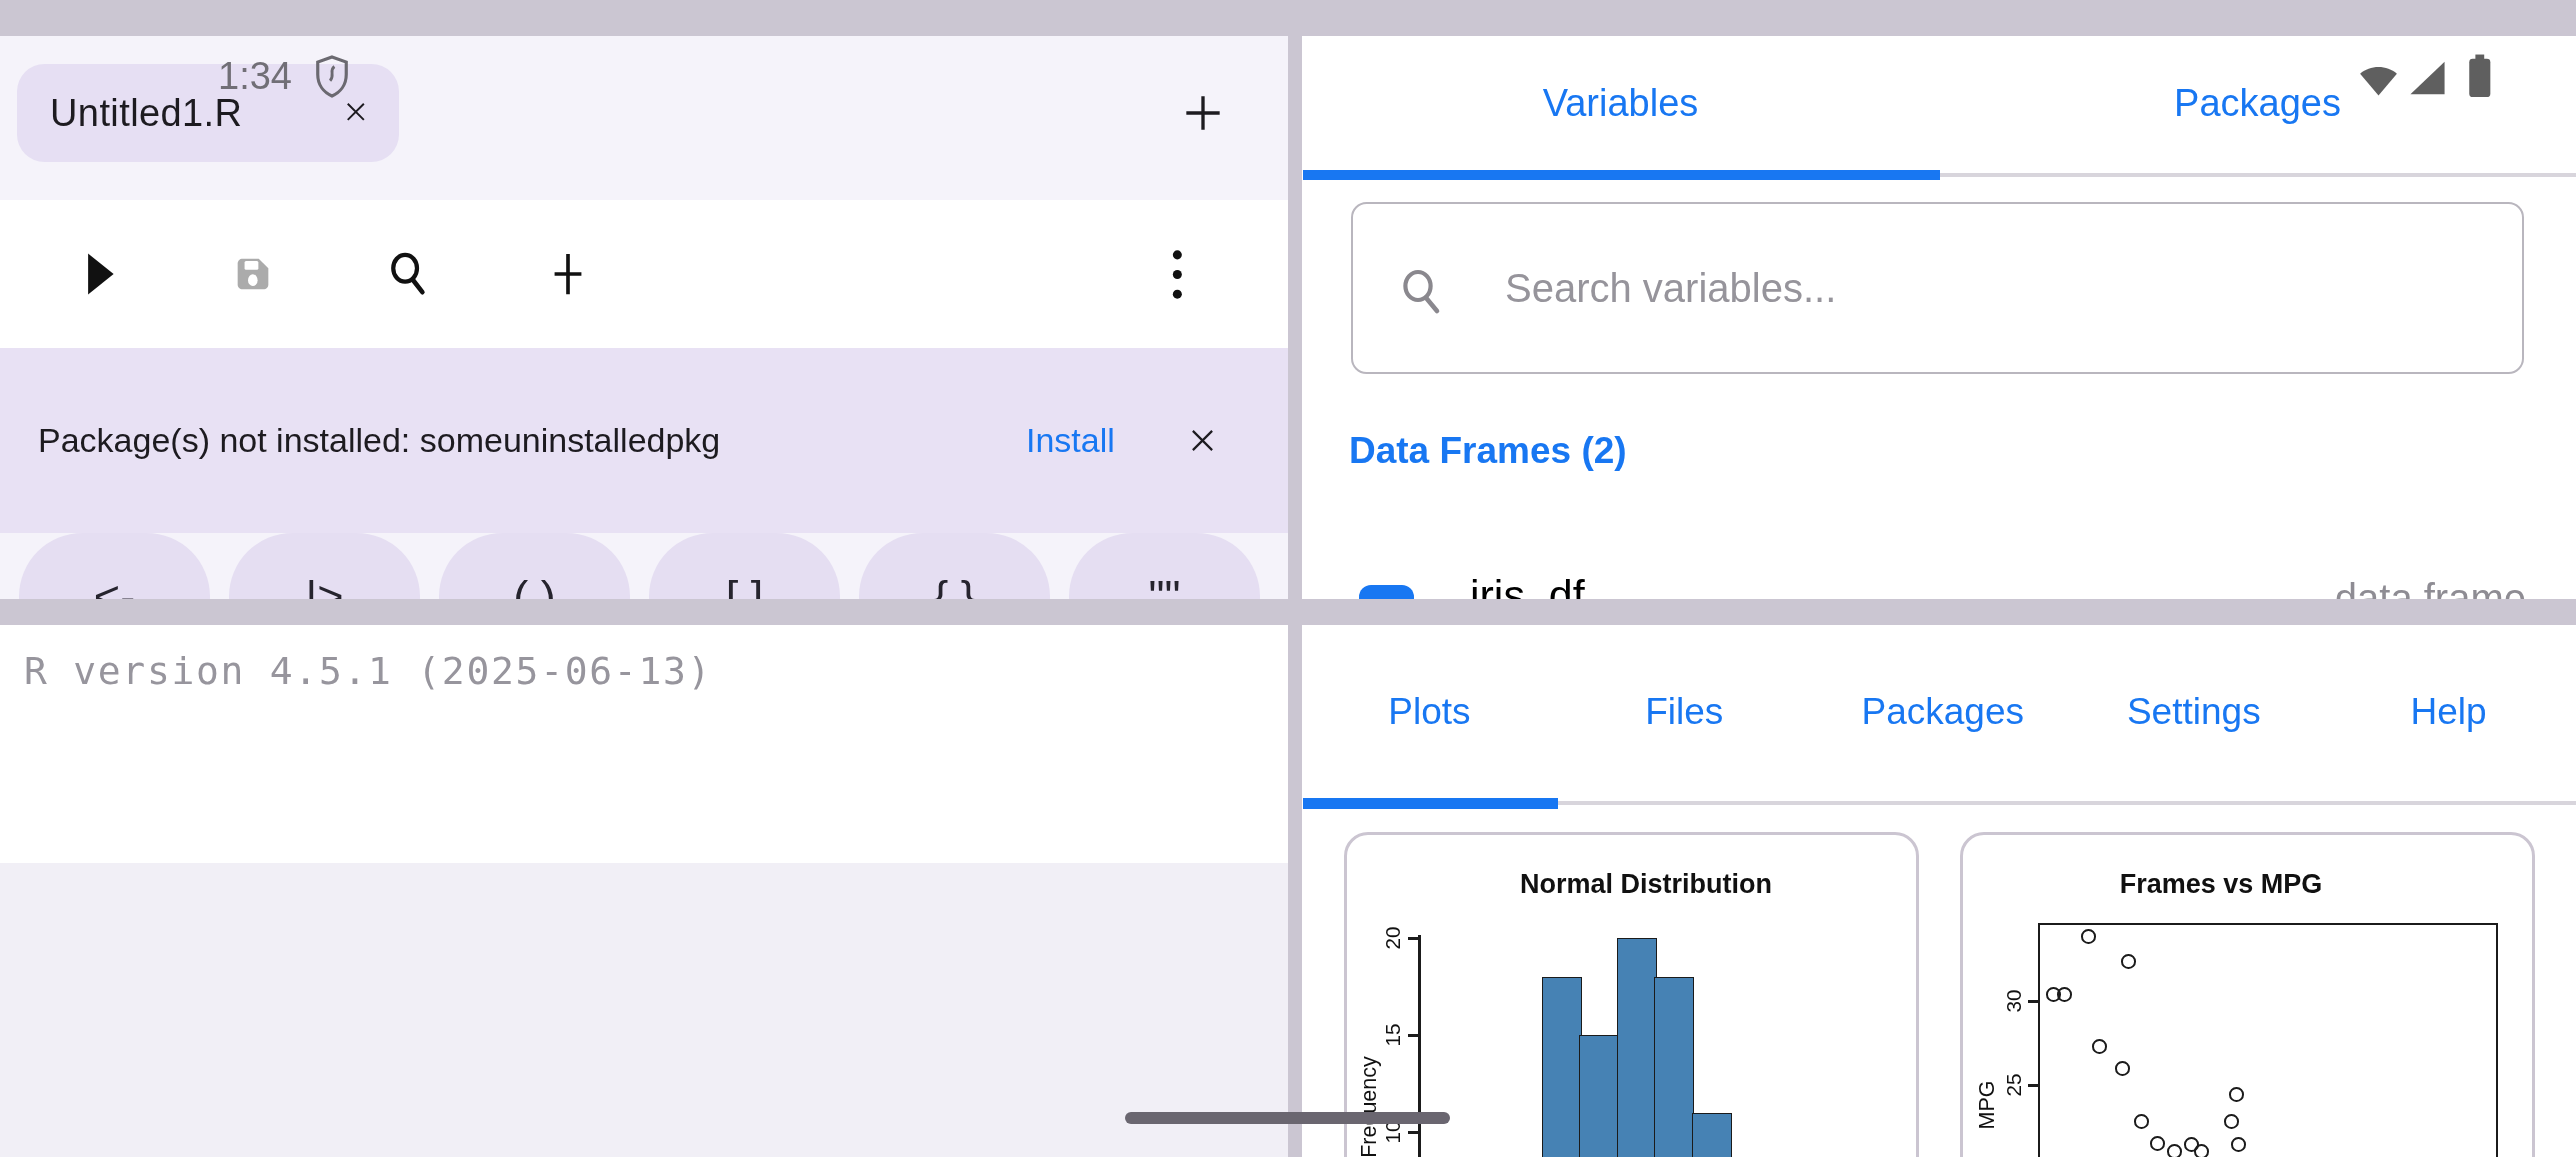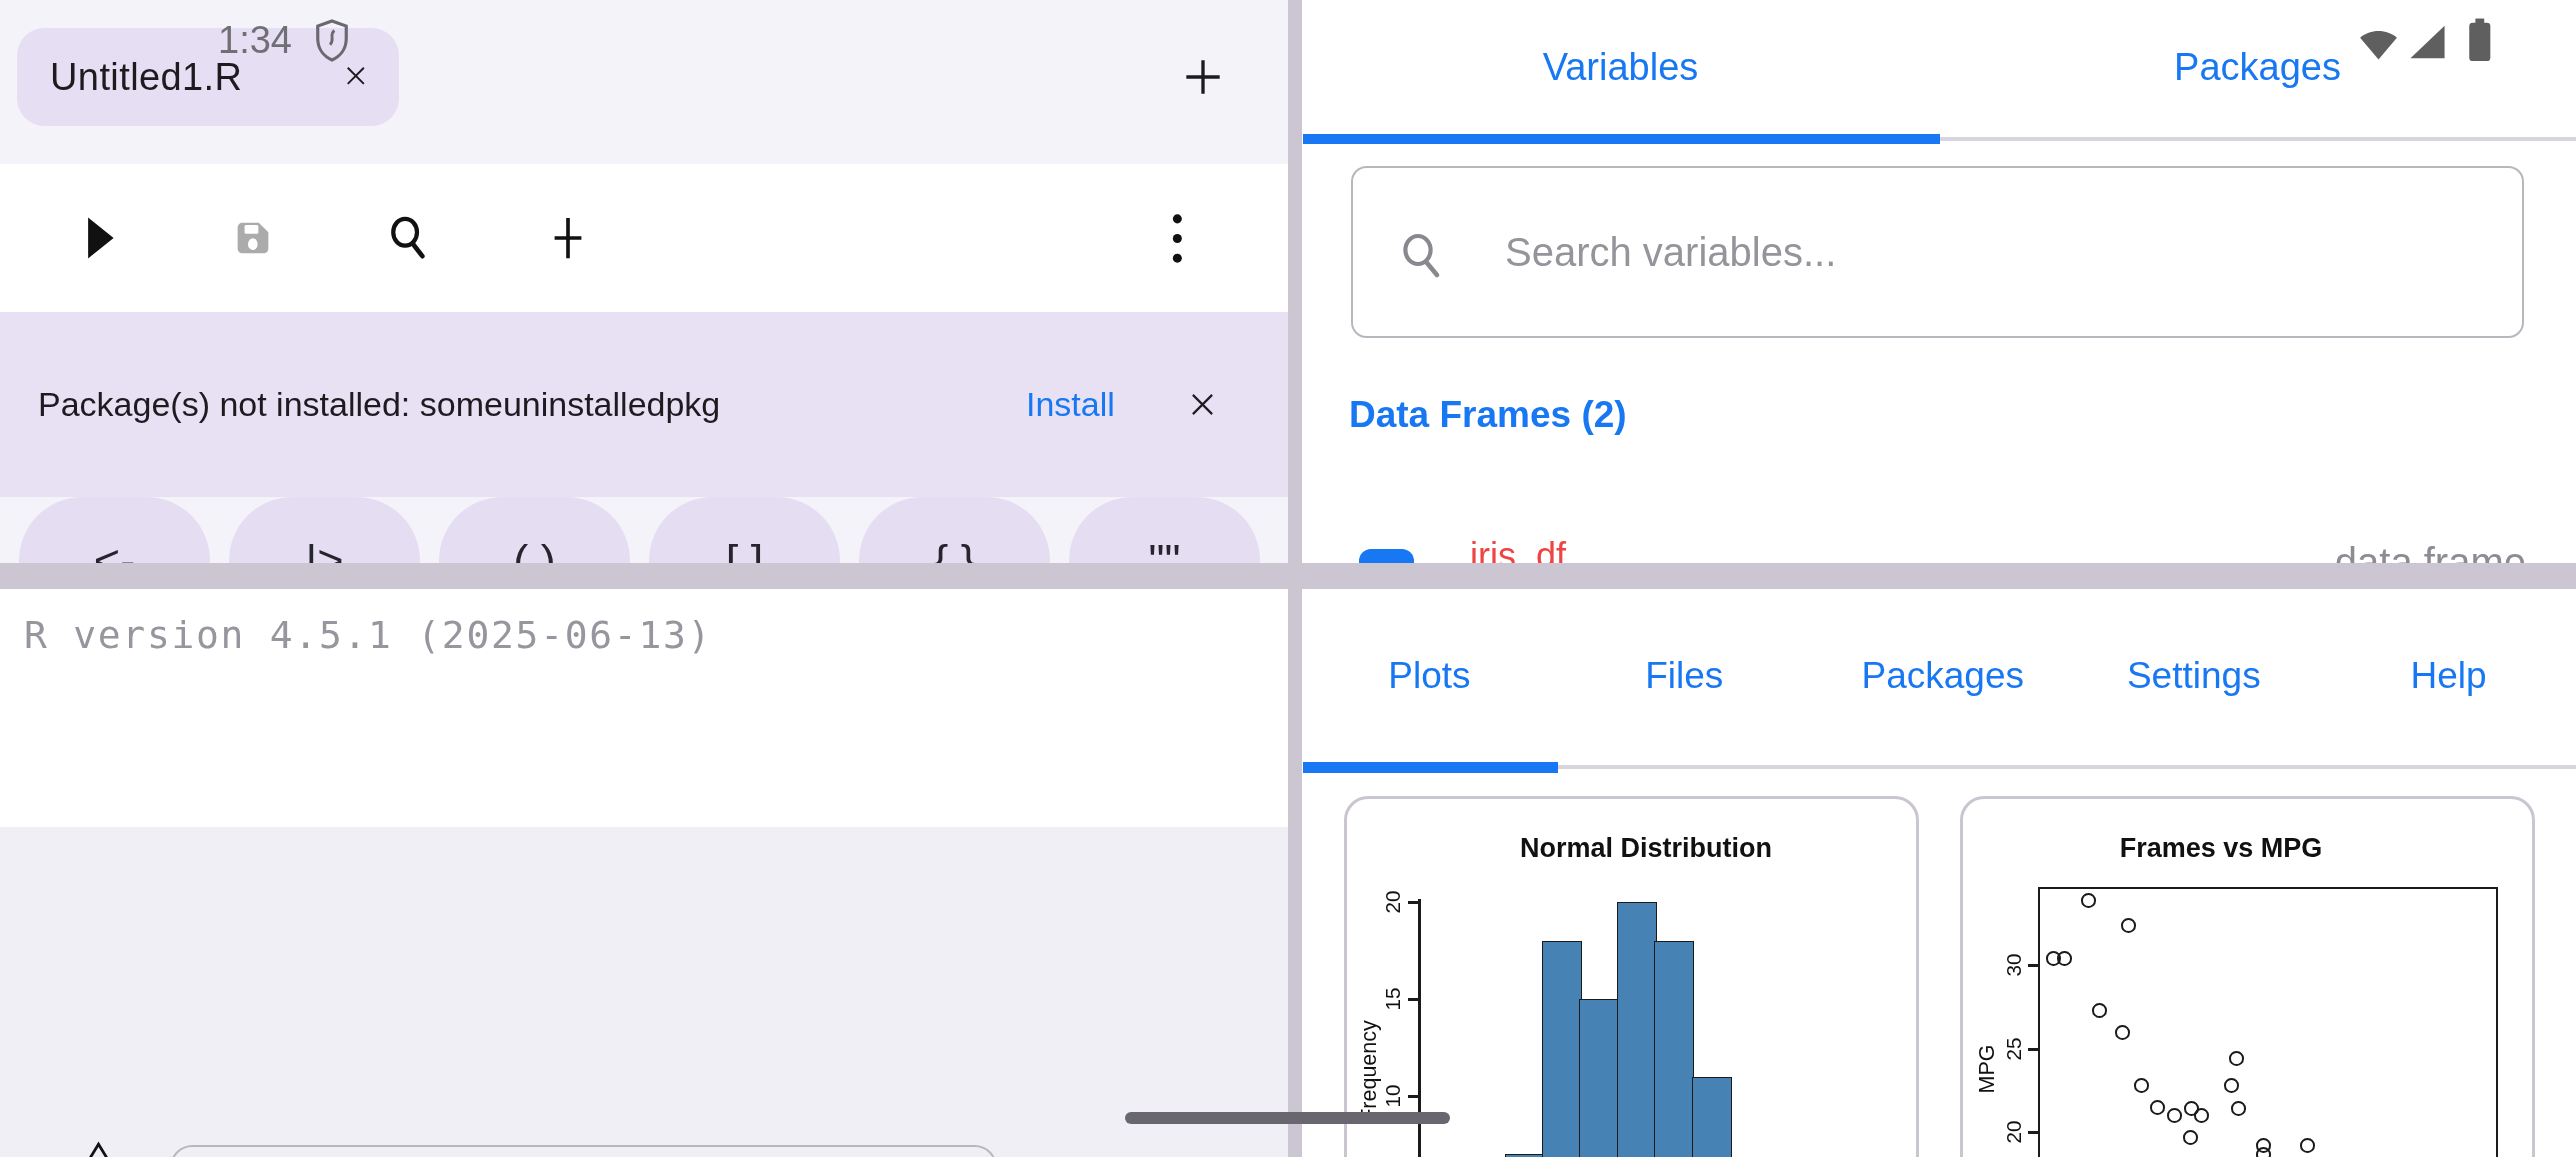--- a/index.html
+++ b/index.html
@@ -7,7 +7,7 @@
         background:#CBC6D2;font-family:"Liberation Sans",sans-serif;
         -webkit-font-smoothing:antialiased;}
   .abs{position:absolute;}
-  .panel{position:absolute;overflow:hidden;}
+  .panel{position:absolute;overflow:hidden;margin-top:36px;}
 
   
   .panel-editor{left:0;top:0;width:1288px;height:563px;background:#F5F3FA;}

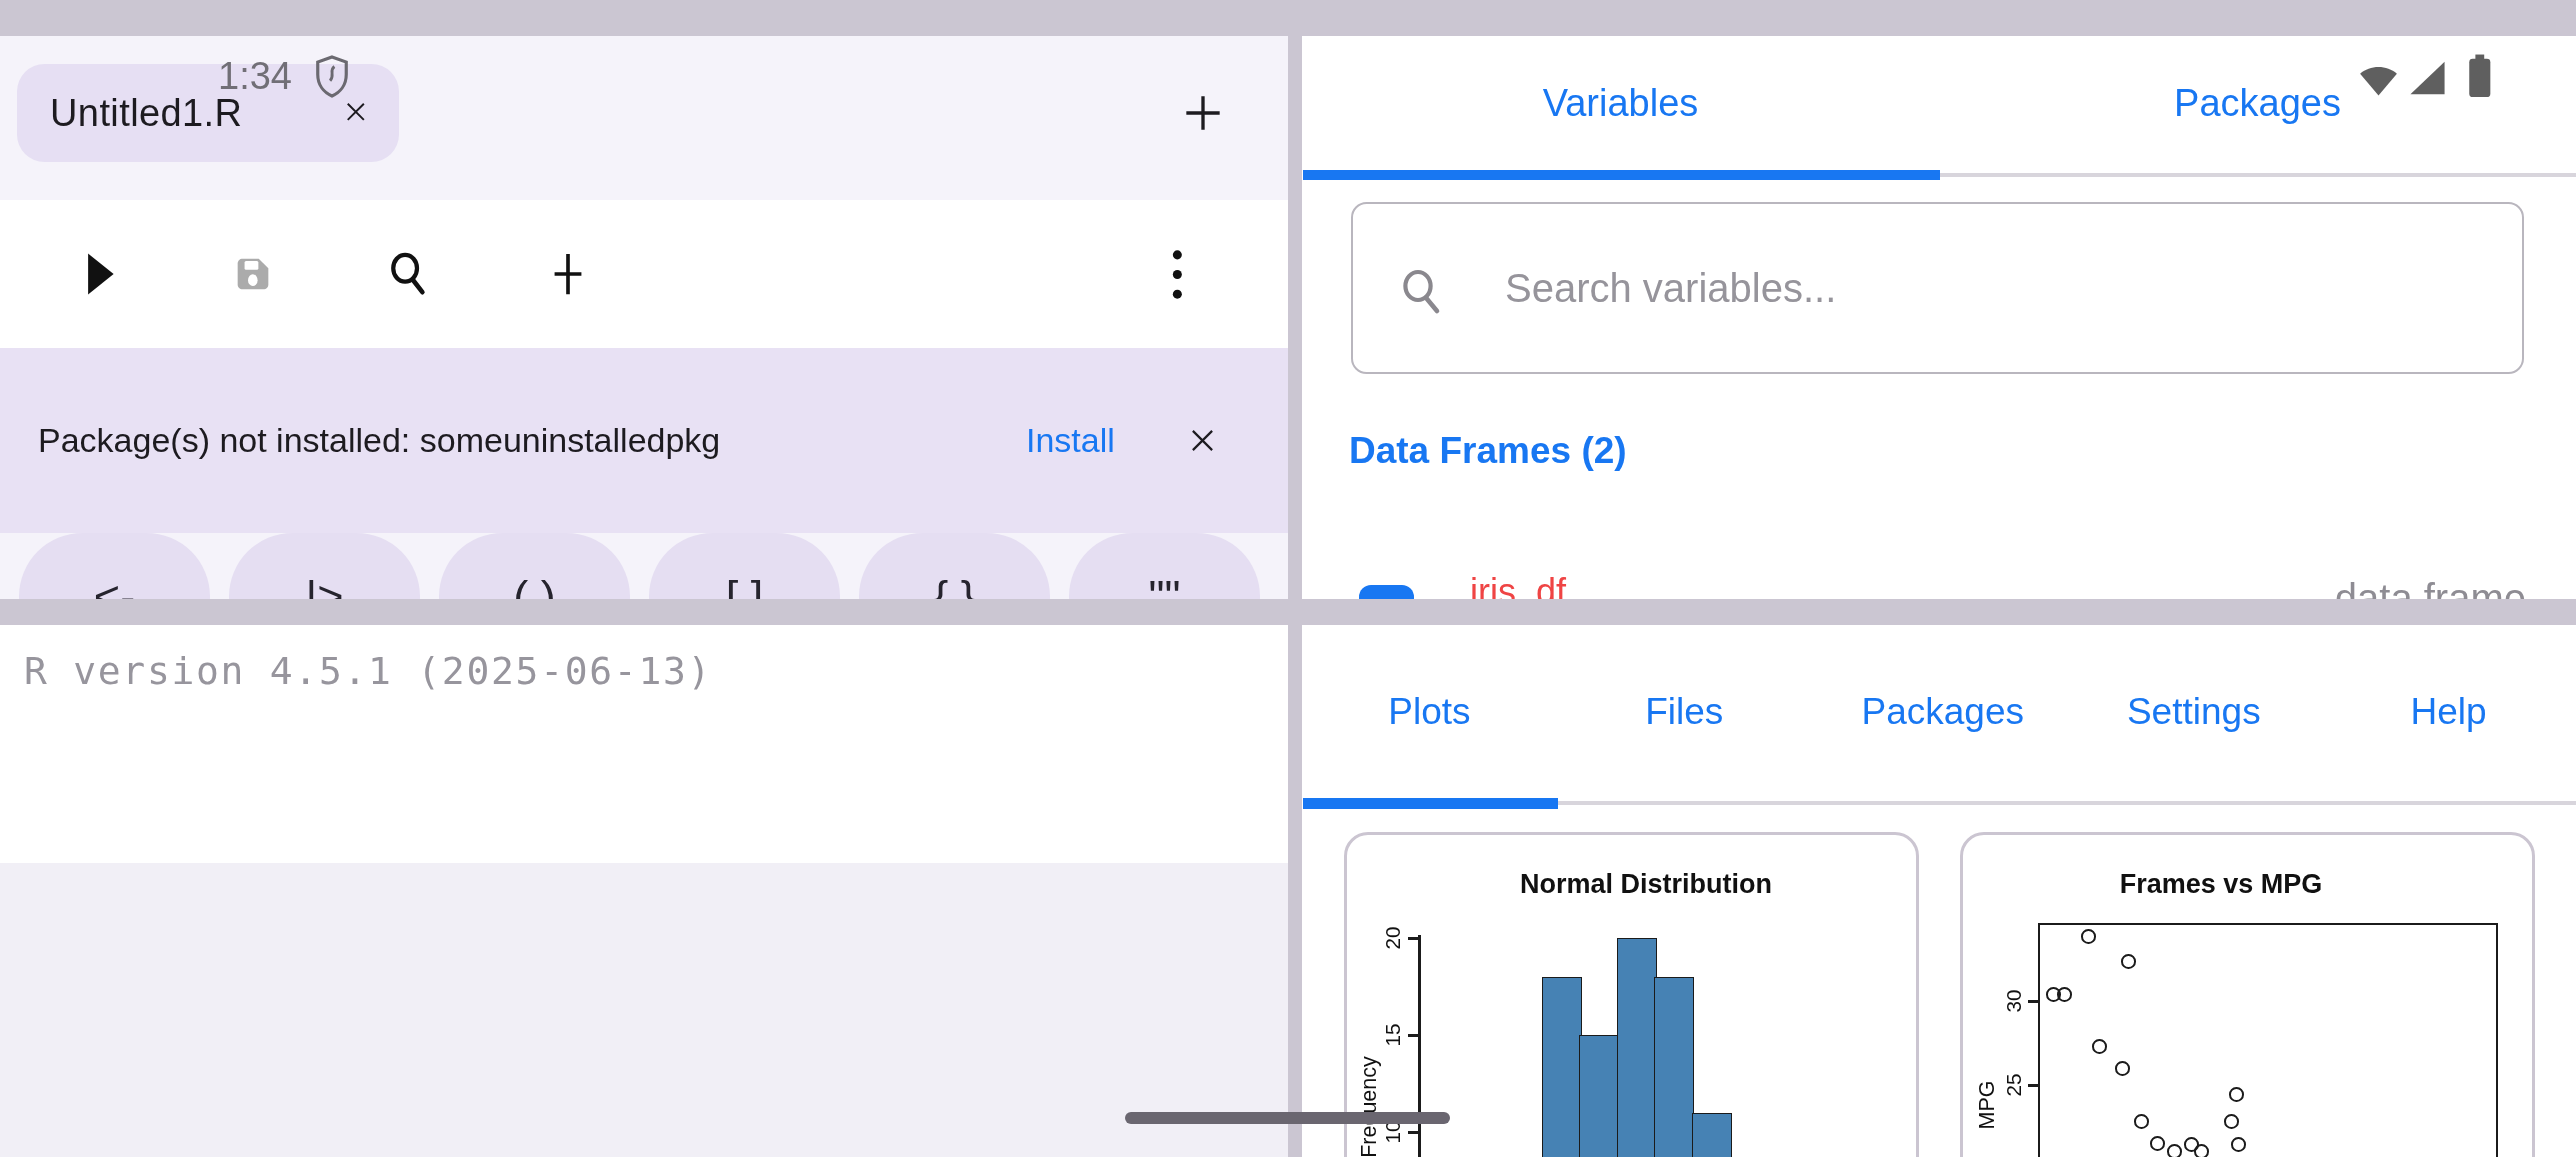--- a/index.html
+++ b/index.html
@@ -60,7 +60,7 @@
   .section-header{position:absolute;left:47px;top:394px;font-size:37px;font-weight:600;color:#1877F2;}
   .df-row{position:absolute;left:0;top:530px;width:1274px;height:95px;}
   .df-icon{position:absolute;left:57px;top:19px;width:55px;height:55px;border-radius:12px;background:#1877F2;}
-  .df-name{position:absolute;left:168px;top:5.2px;font-size:36px;color:#ef4444;}
+  .df-name{position:absolute;left:168px;top:5.2px;font-size:43px;color:#000000;}
   .df-type{position:absolute;right:50px;top:10.3px;font-size:40px;color:#8E8C93;}
 
   

